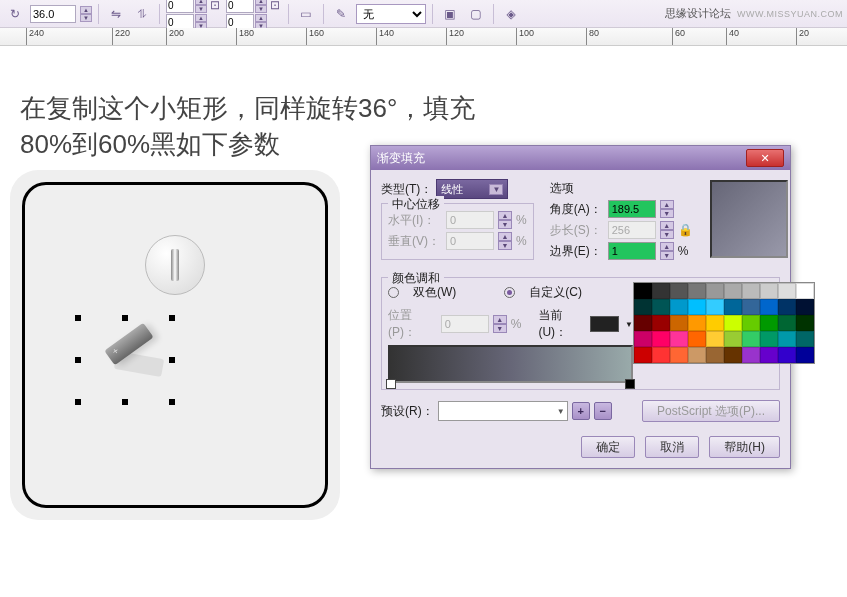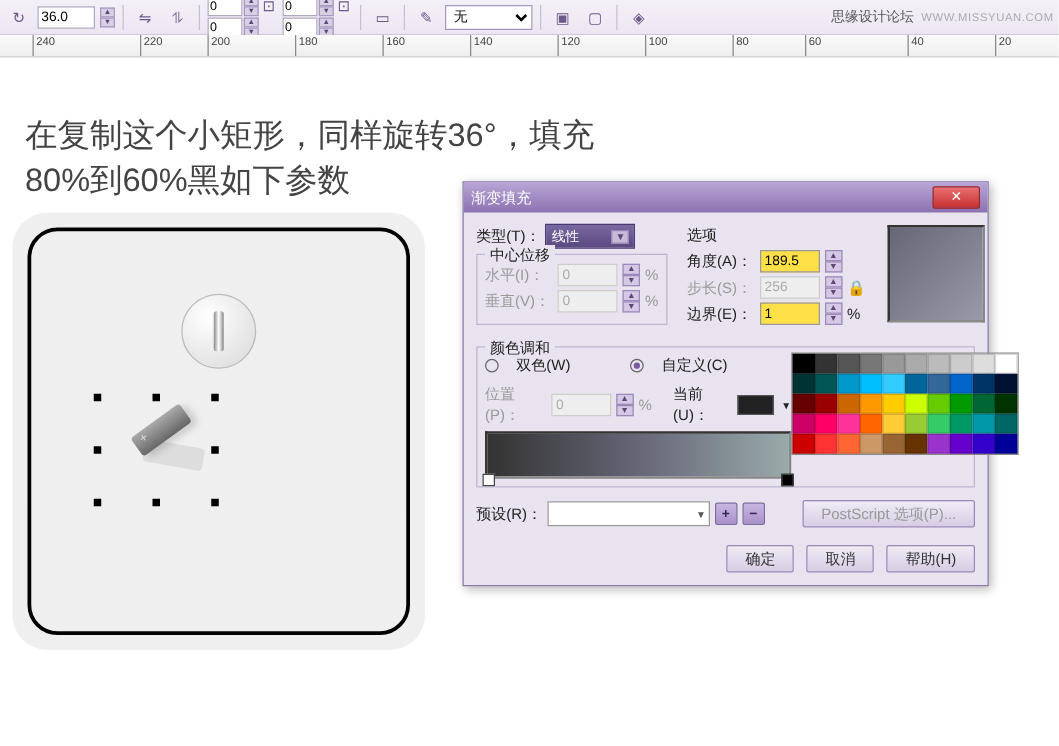--- a/index.html
+++ b/index.html
@@ -147,7 +147,7 @@
   <div class="tick" style="left:446px">120</div>
   <div class="tick" style="left:516px">100</div>
   <div class="tick" style="left:586px">80</div>
-  <div class="tick" style="left:644px">60</div>
+  <div class="tick" style="left:672px">60</div>
   <div class="tick" style="left:726px">40</div>
   <div class="tick" style="left:796px">20</div>
 </div>

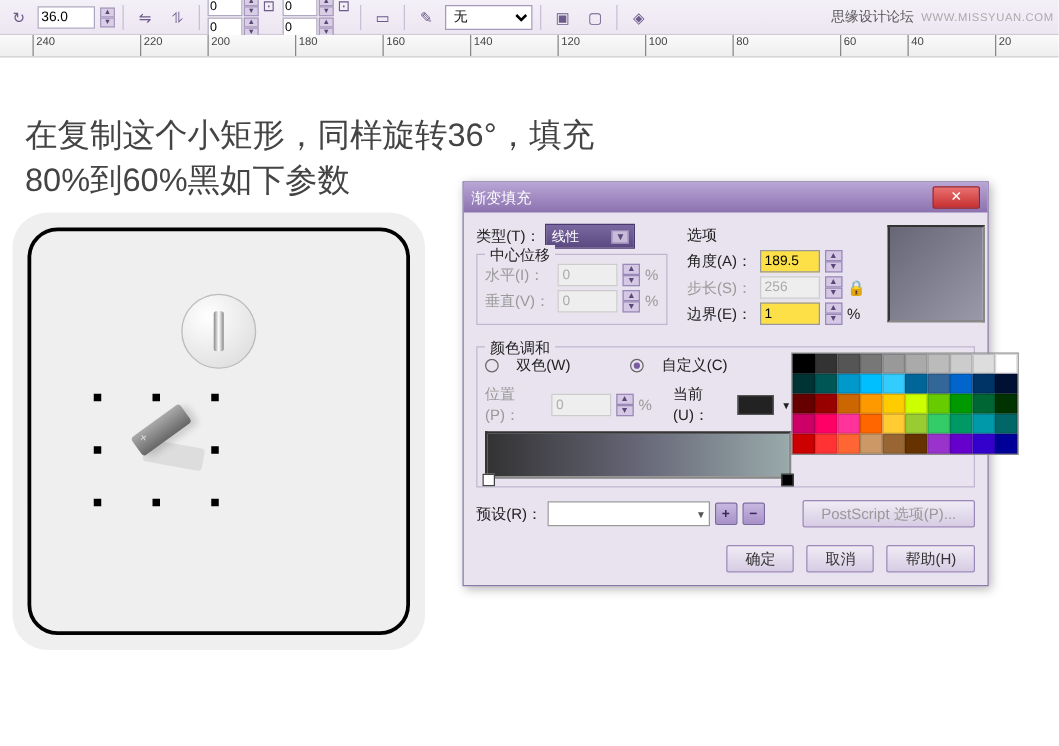--- a/index.html
+++ b/index.html
@@ -44,7 +44,7 @@
 .row { display: flex; align-items: center; gap: 4px; margin: 3px 0; }
 .lbl { font-size: 12px; }
 .lbl.dim { color: #999; }
-.fld-input { width: 48px; height: 18px; border: 1px solid #999; font-size: 11px; padding: 0 3px; background: #fde047; }
+.fld-input { width: 48px; height: 18px; border: 1px solid #999; font-size: 11px; padding: 0 3px; background: #22c55e; }
 .fld-input.dim { background: #eee; color: #aaa; border-color: #ccc; }
 .spin2 { display: inline-flex; flex-direction: column; }
 .spin2 span { width: 14px; height: 9px; background: #d4c8e4; border: 1px solid #9a88b8; font-size: 7px; line-height: 7px; text-align: center; color: #5a4878; }

